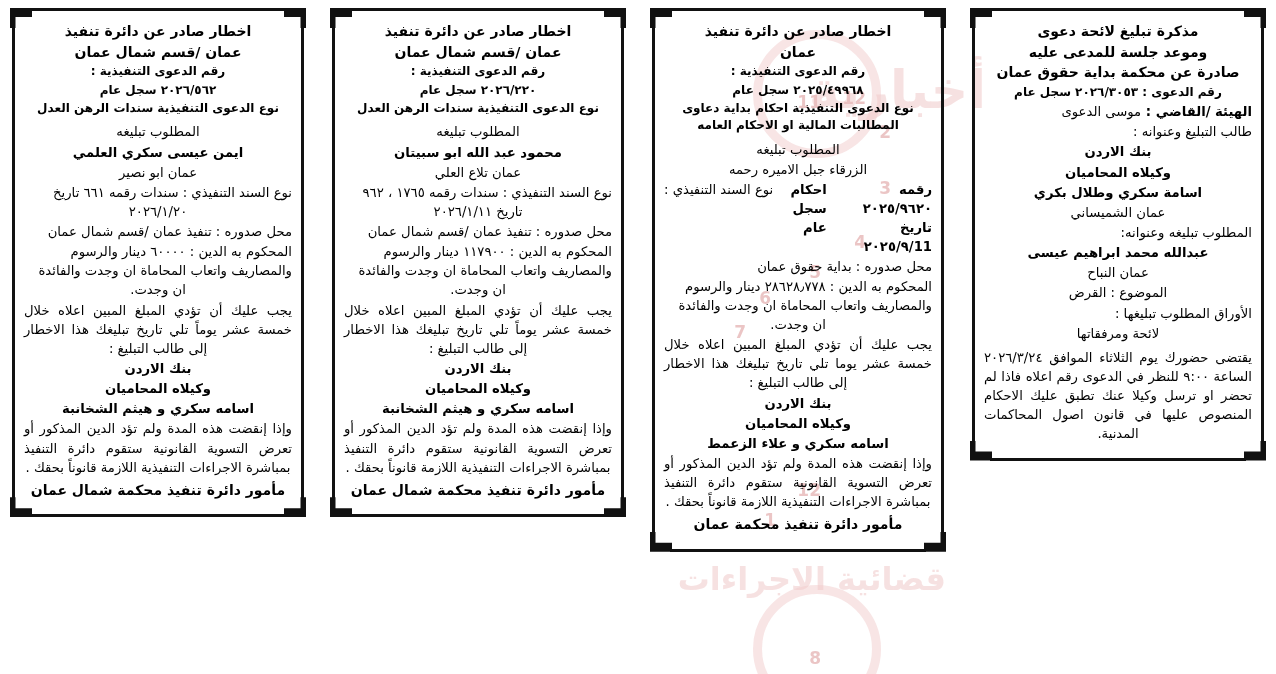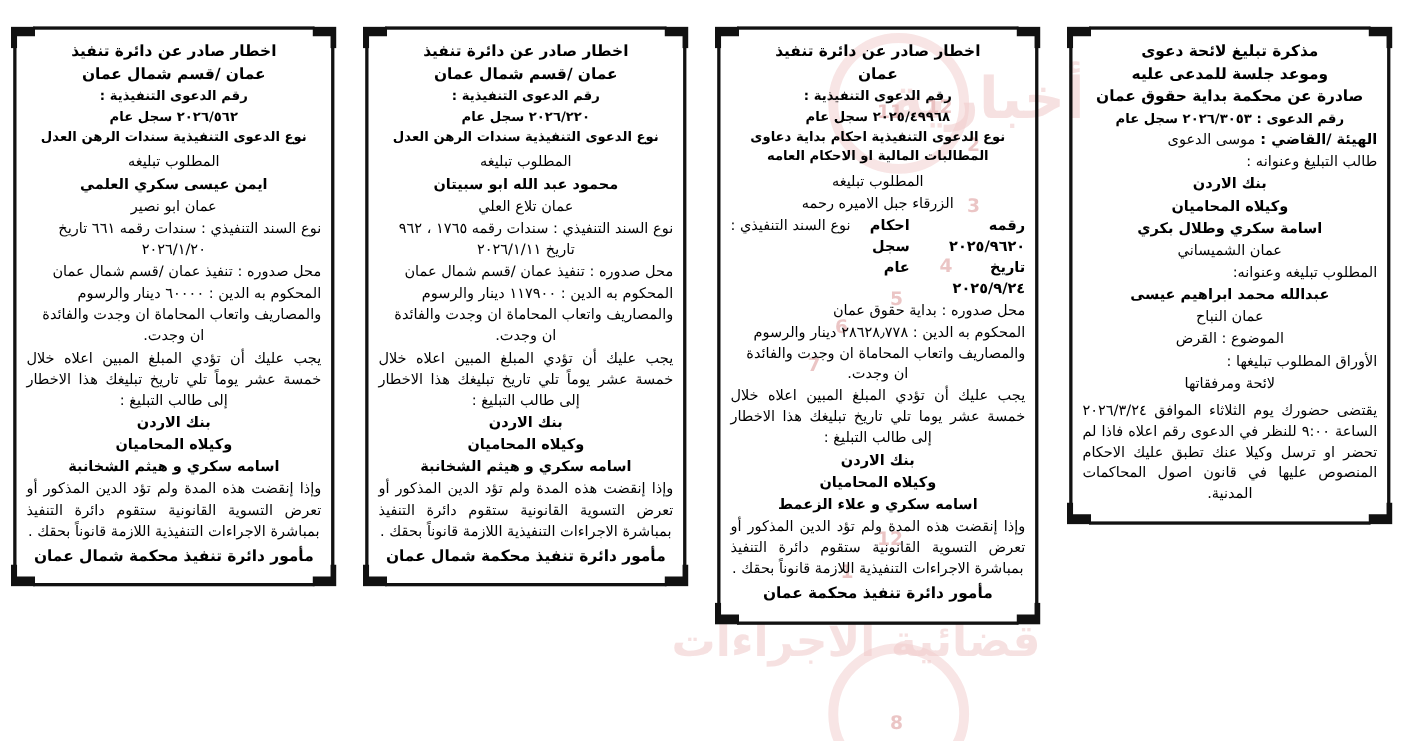--- a/index.html
+++ b/index.html
@@ -52,7 +52,7 @@
     flex-direction: row-reverse;
     justify-content: space-between;
     align-items: flex-start;
-    padding: 24px 10px;
+    padding: 8px 10px;
     box-sizing: border-box;
     height: 674px;
     gap: 6px;

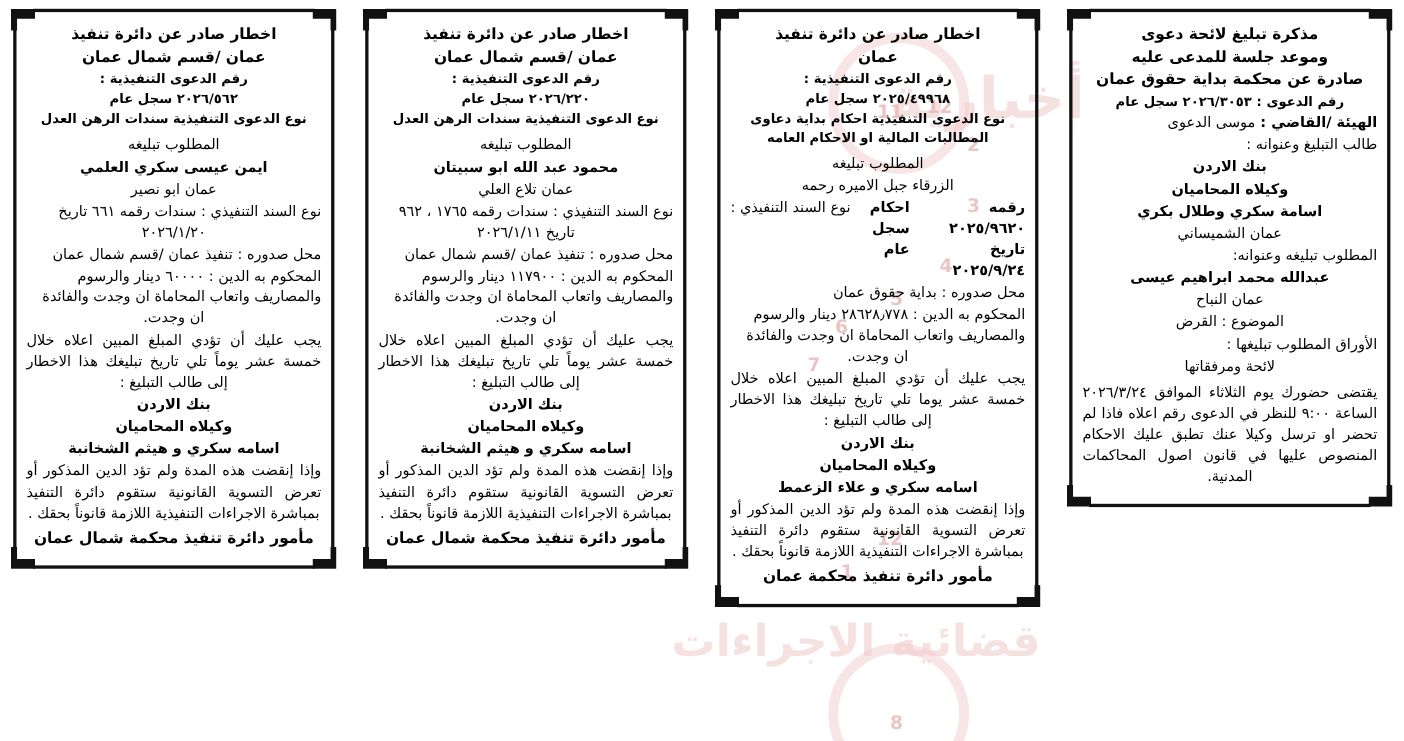--- a/index.html
+++ b/index.html
@@ -253,7 +253,7 @@
       <div class="kv">
         <span class="k">نوع السند التنفيذي  :</span>
         <span class="v">احكام سجل عام</span>
-        <span class="v">رقمه ٢٠٢٥/٩٦٢٠ تاريخ ٢٠٢٥/٩/٢٤</span>
+        <span class="v">رقمه ٢٠٢٥/٩٦٢٠ تاريخ ٢٠٢٥/٩/11</span>
       </div>
       <div class="ln right">
         <span>محل صدوره :</span>

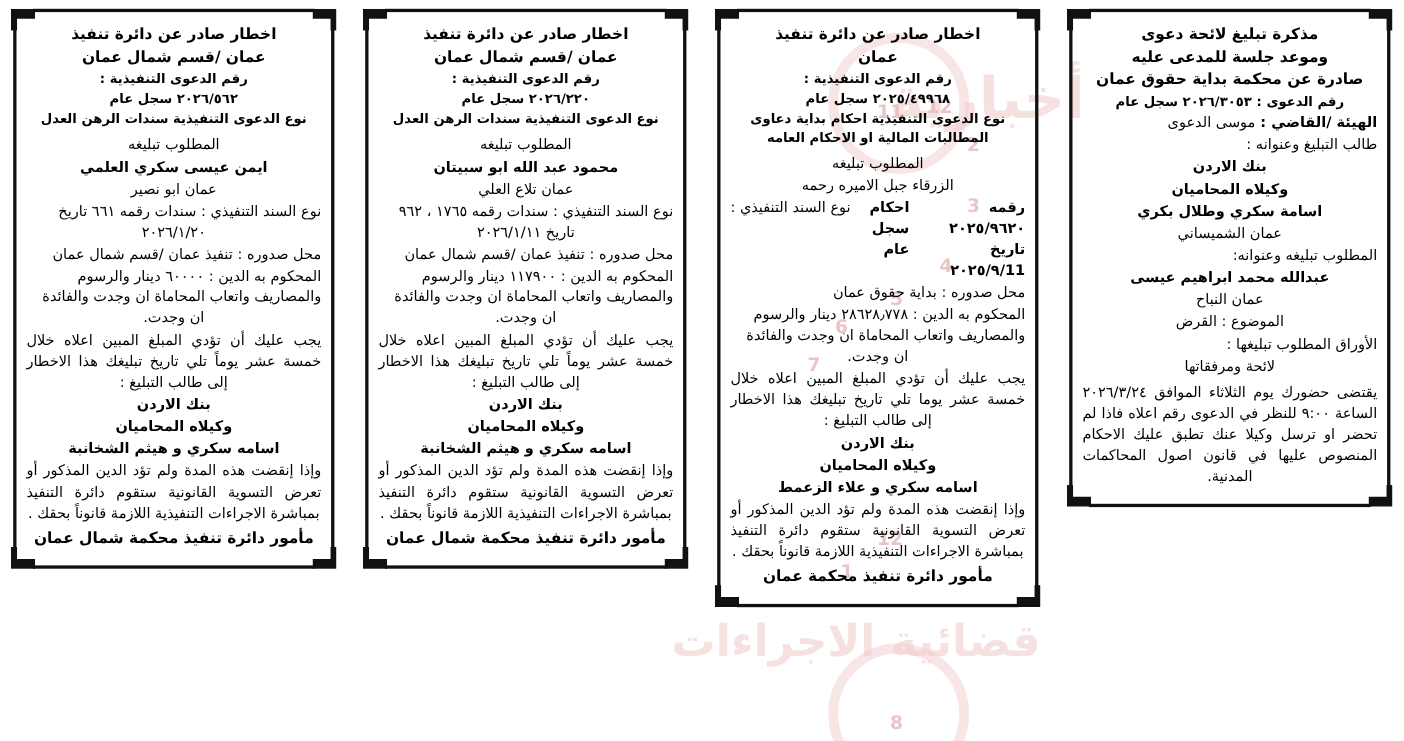--- a/index.html
+++ b/index.html
@@ -134,7 +134,7 @@
 
 <div id="watermark">
   <div class="wm-text" style="top:60px; right:290px; font-size:52px; letter-spacing:2px;">أخبارية</div>
-  <div class="wm-text" style="top:560px; right:330px; font-size:40px;">قضائية الاجراءات</div>
+  <div class="wm-text" style="top:560px; right:330px; font-size:32px;">قضائية الاجراءات</div>
   <div class="wm-ring" style="top:30px; right:395px; width:110px; height:110px;"></div>
   <div class="wm-ring" style="top:585px; right:395px; width:110px; height:110px;"></div>
   <div class="wm-num" style="top:92px; right:455px;">11</div>

